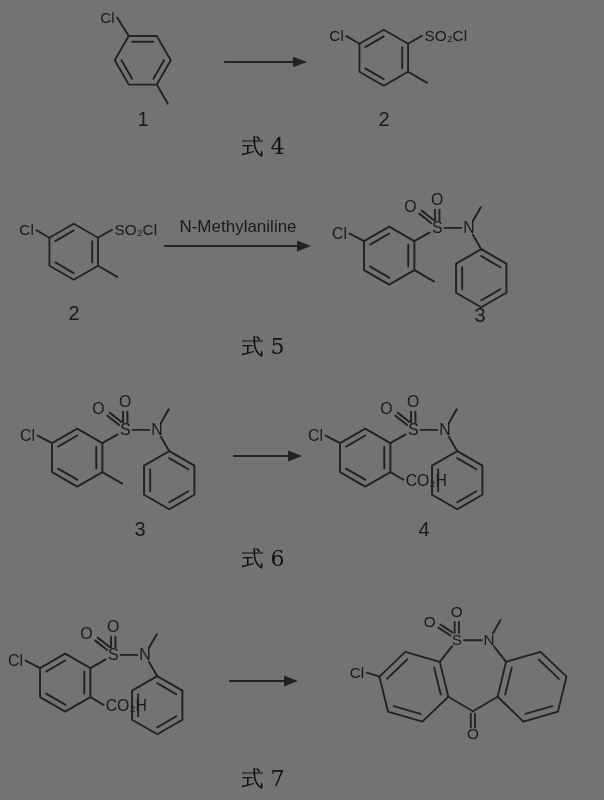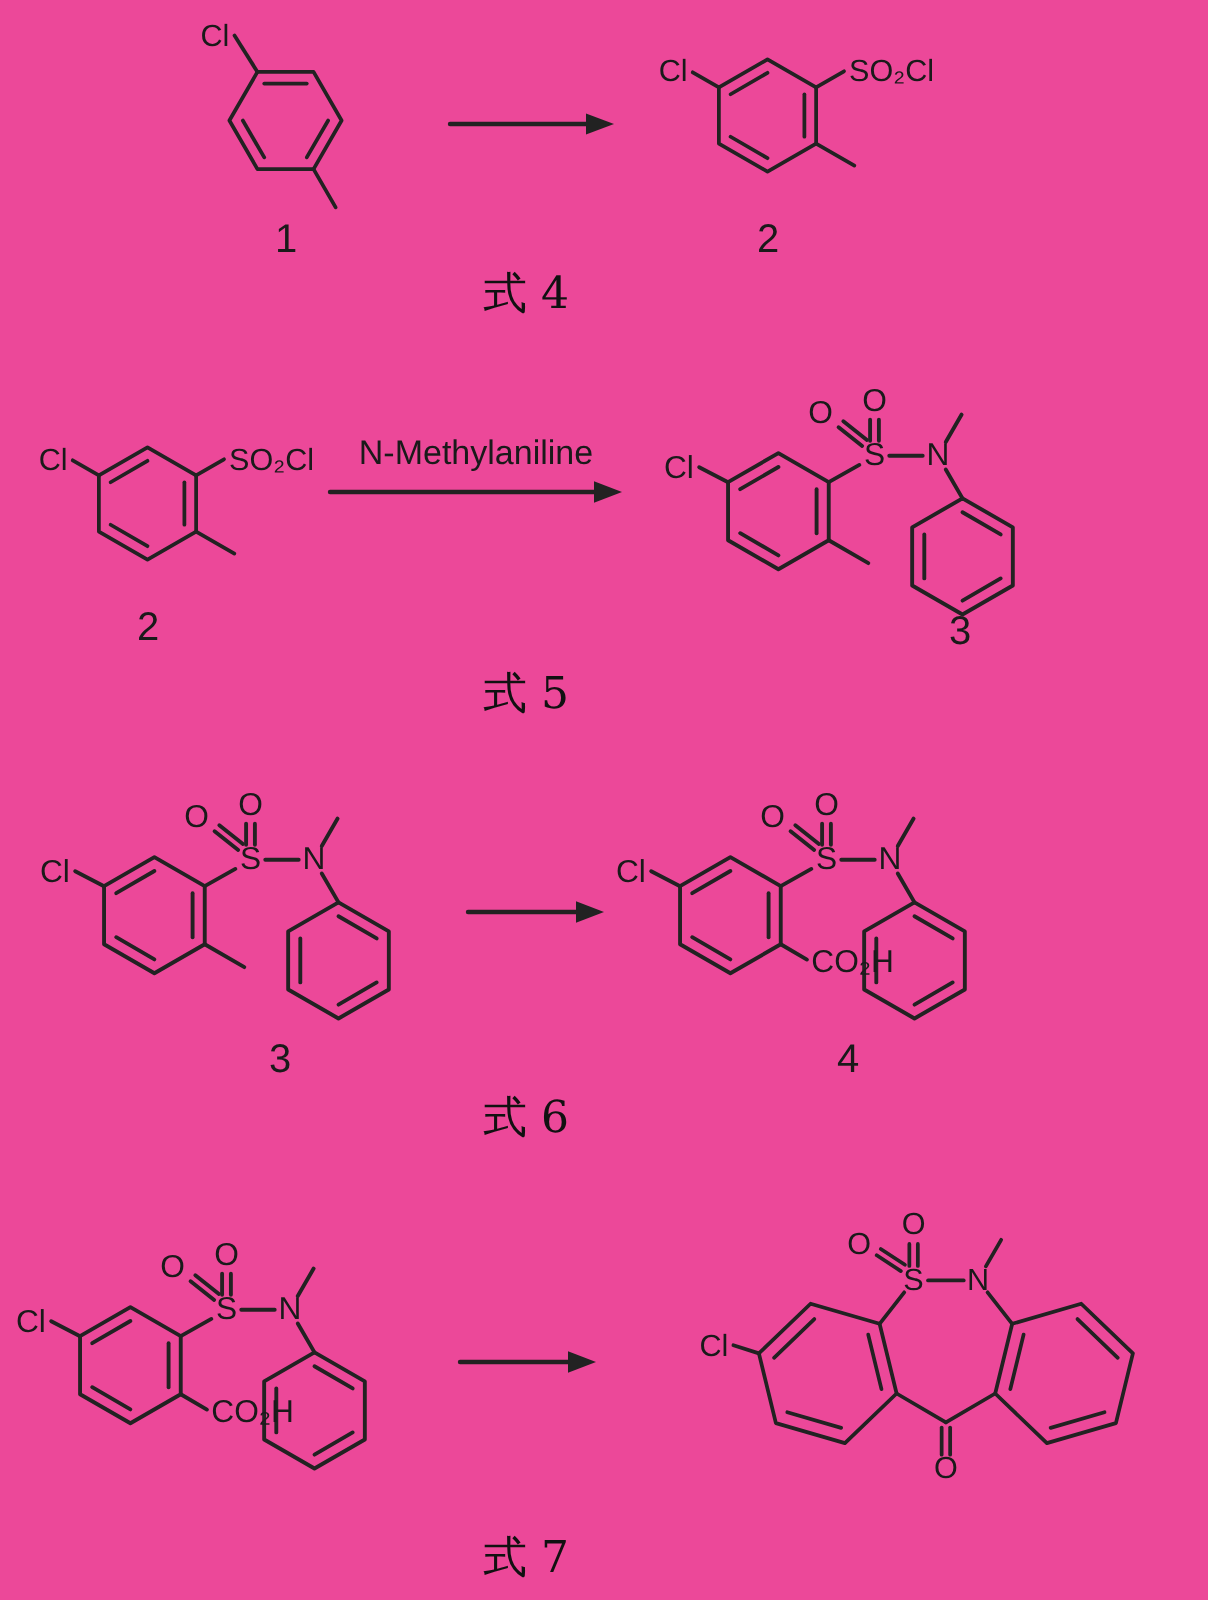--- a/index.html
+++ b/index.html
@@ -4,7 +4,7 @@
 <style>
   html, body { margin:0; padding:0; background:#ffffff; }
   .sheet {
-    position:relative; width:604px; height:800px; background:#ec4899;
+    position:relative; width:604px; height:800px; background:#737373;
     font-family:"Liberation Sans", sans-serif; overflow:hidden;
   }
   svg { display:block; }

